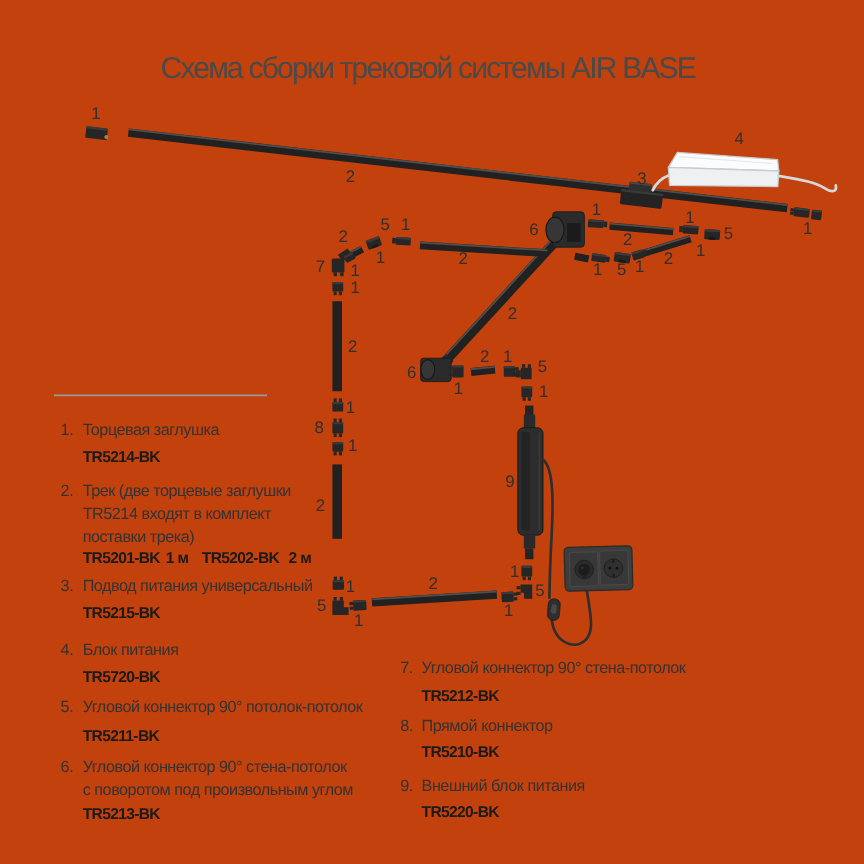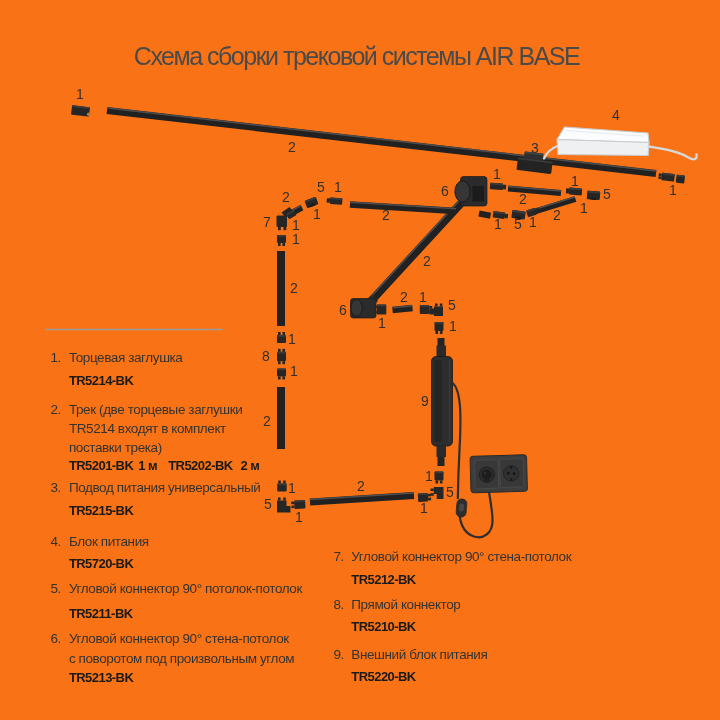--- a/index.html
+++ b/index.html
@@ -3,7 +3,7 @@
 <meta charset="utf-8">
 <style>
   html, body { margin: 0; padding: 0; background: #ffffff; }
-  .stage { position: relative; width: 720px; height: 720px; background: #f97316; overflow: hidden; }
+  .stage { position: relative; width: 720px; height: 720px; background: #c2410c; overflow: hidden; }
   svg { position: absolute; left: 0; top: 0; }
   text { font-family: "Liberation Sans", sans-serif; }
   .title { font-size: 25px; letter-spacing: -1.5px; fill: #4a4a4a; }

